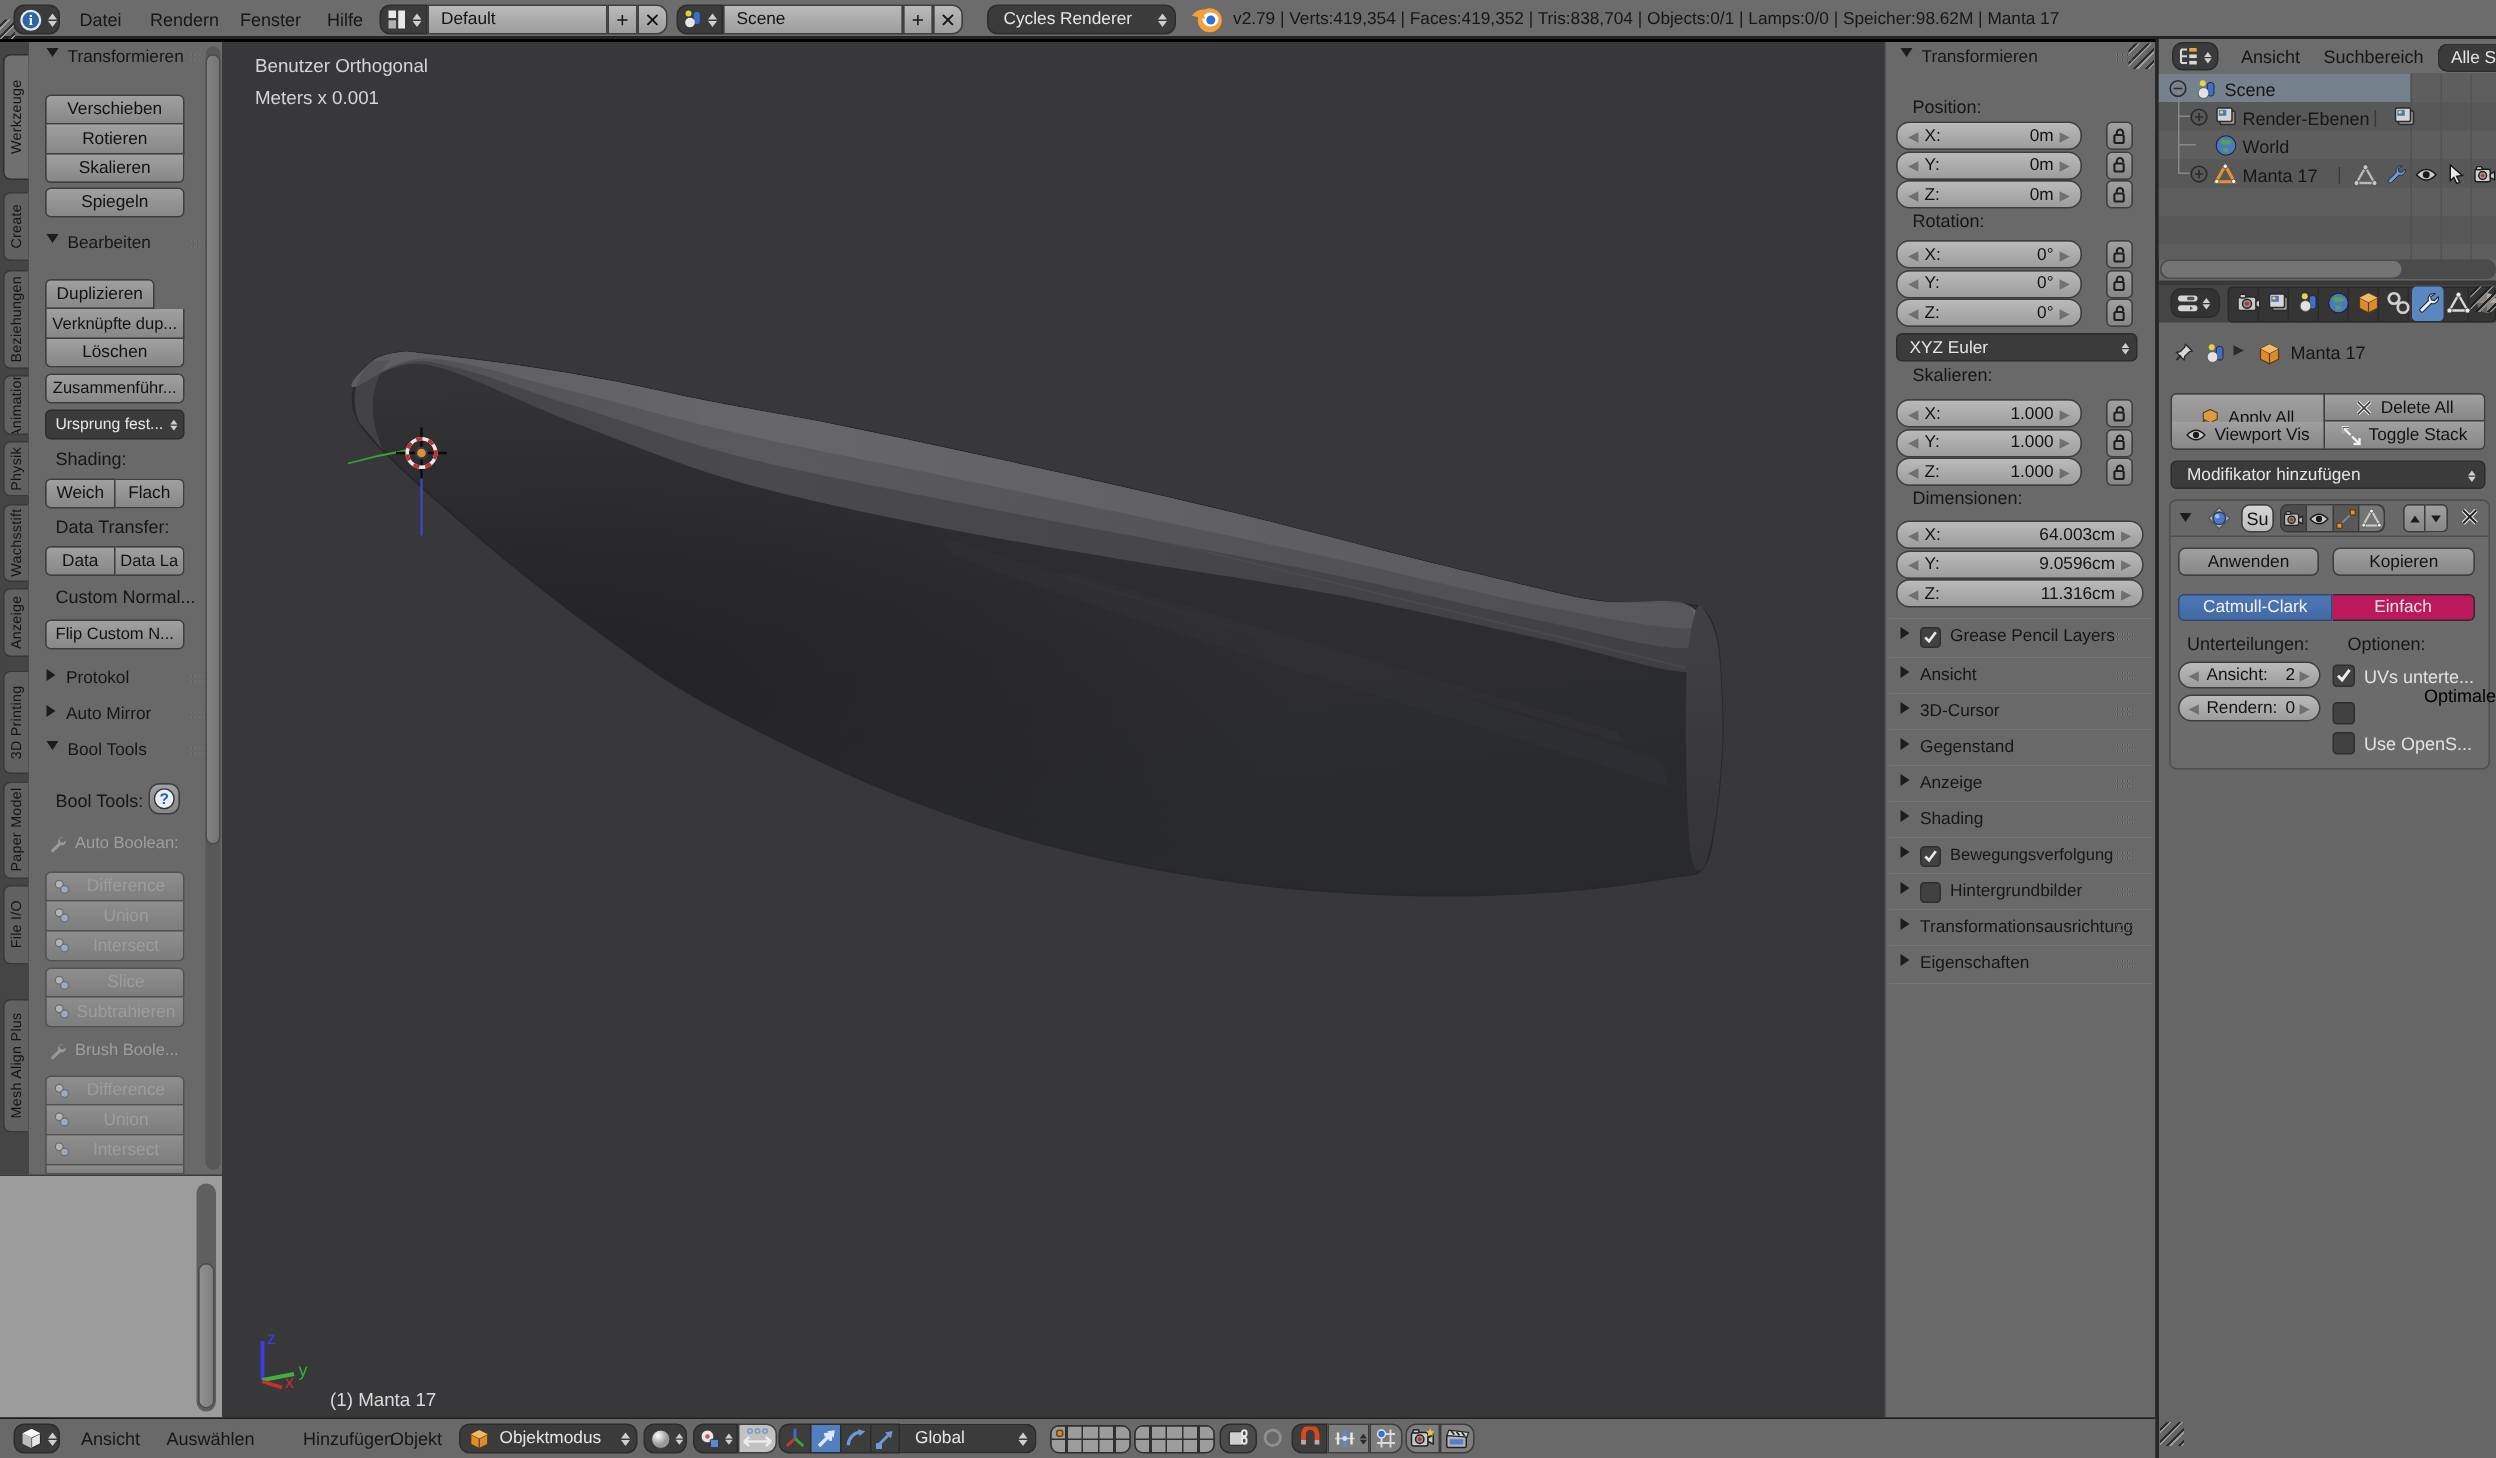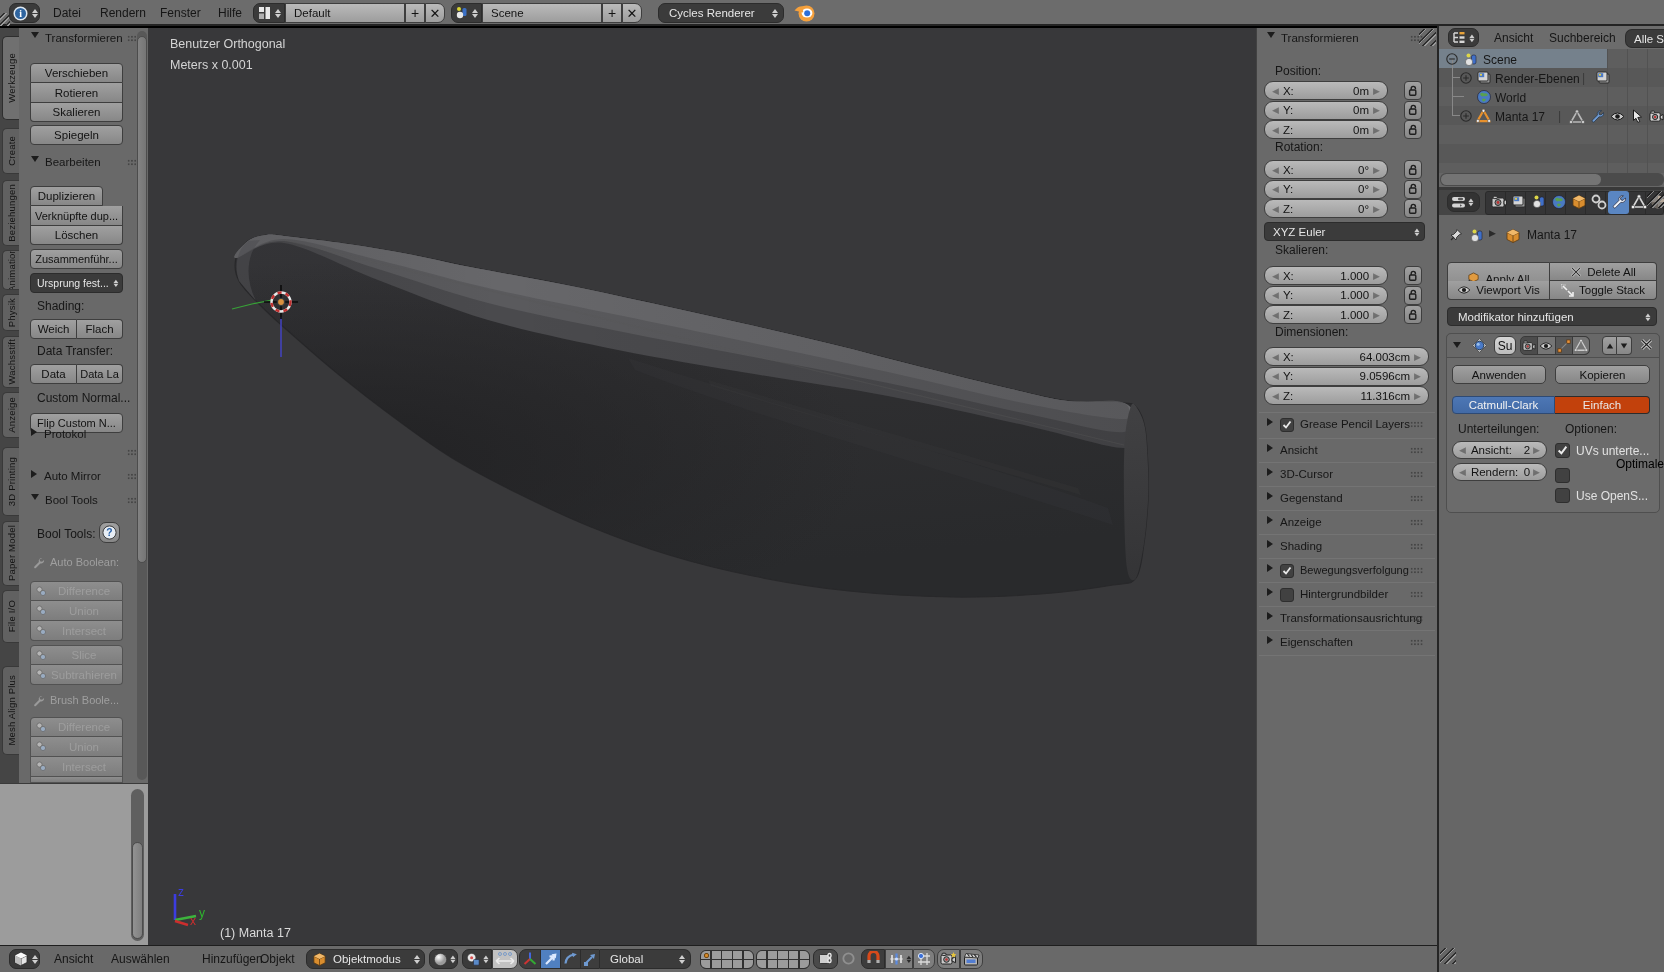--- a/index.html
+++ b/index.html
@@ -90,6 +90,7 @@
         <circle cx="13.2" cy="10.3" r="3" fill="#2e6fd9"></circle>
       <path d="M0.5 7.5 Q5 1.5 12 4 L6.5 5.5 Q10 7 9 9.5 Z" fill="#f5a03c"></path>
     </svg>
+    <div class="lab" style="left:822px;top:7px;font-size:11.5px;">v2.79 | Verts:419,354 | Faces:419,352 | Tris:838,704 | Objects:0/1 | Lamps:0/0 | Speicher:98.62M | Manta 17</div>
   </div>
   <div id="tabstrip">
     <div class="vtab" style="top:8px;height:84px;background:#707070;border-color:#2e2e2e;">

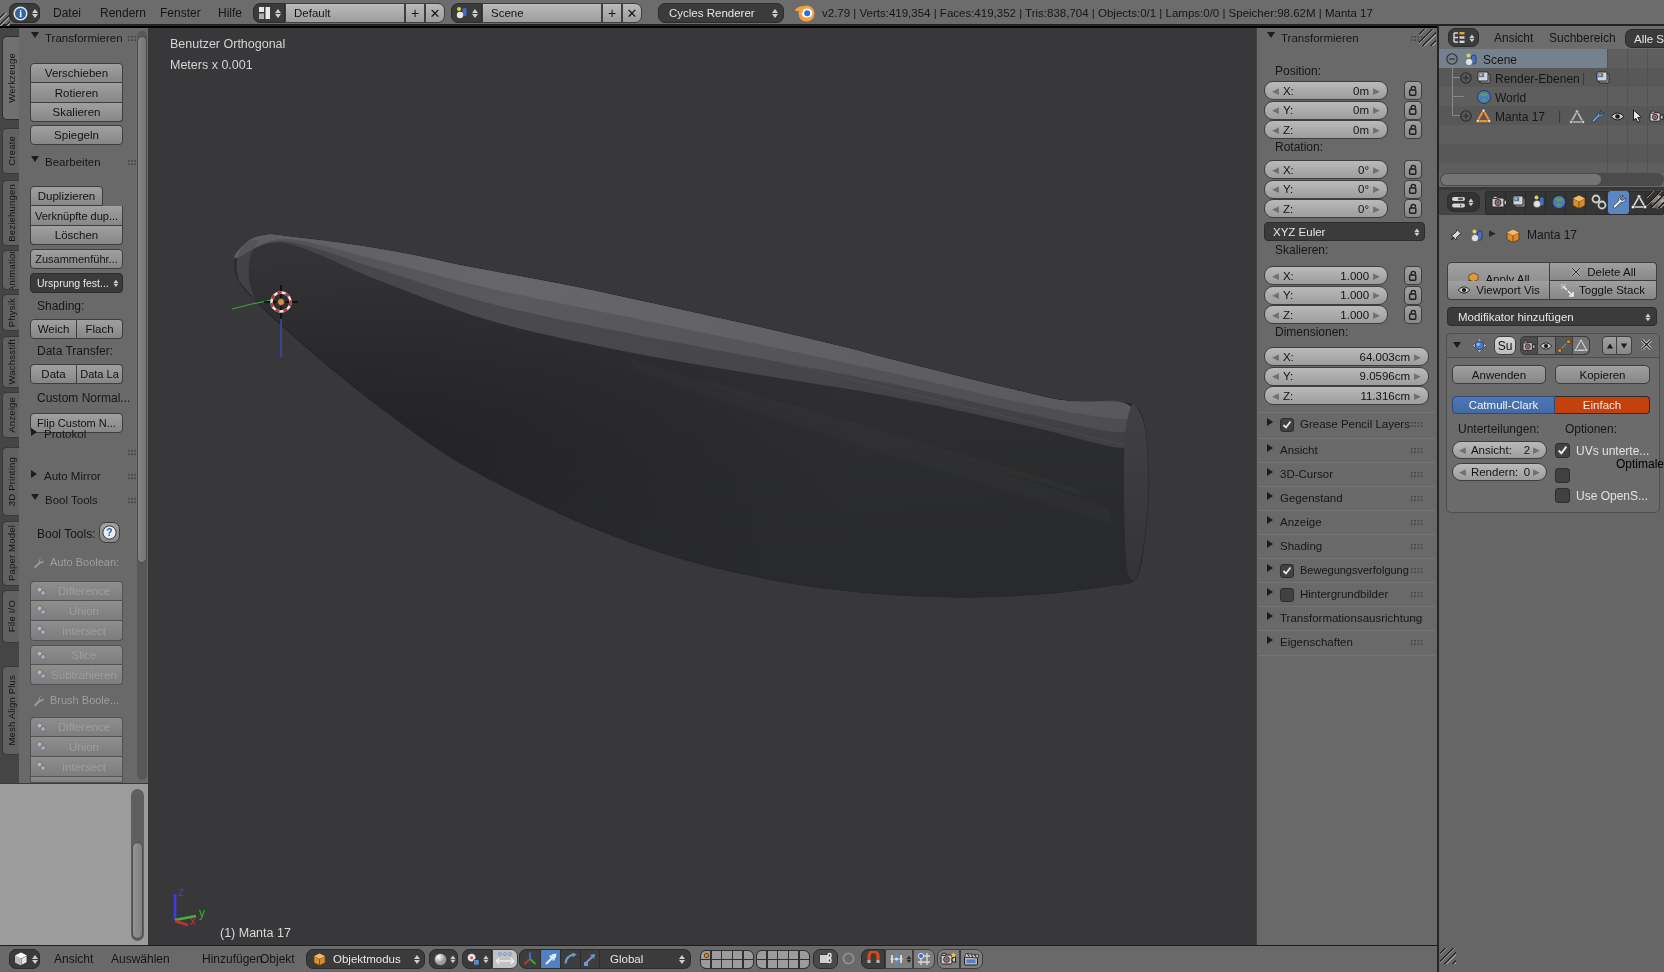--- a/index.html
+++ b/index.html
@@ -826,7 +826,7 @@
 <div class="btn" style="left:13px;top:339px;width:94px;height:19px;border-radius:5px;">Anwenden</div>
 <div class="btn" style="left:116px;top:339px;width:95px;height:19px;border-radius:5px;">Kopieren</div>
 <div style="left:13px;top:370px;width:103px;height:18px;background:linear-gradient(#4d77b5,#426aa6);border:1px solid #2e4a74;border-radius:4px 0 0 4px;display:flex;align-items:center;justify-content:center;color:#f2f2f2;font-size:11.5px;">Catmull-Clark</div>
-<div style="left:116px;top:370px;width:95px;height:18px;background:#c2410c;border:1px solid #2c2c2c;border-left:none;border-radius:0 4px 4px 0;display:flex;align-items:center;justify-content:center;color:#e8e8e8;font-size:11.5px;">Einfach</div>
+<div style="left:116px;top:370px;width:95px;height:18px;background:#be185d;border:1px solid #2c2c2c;border-left:none;border-radius:0 4px 4px 0;display:flex;align-items:center;justify-content:center;color:#e8e8e8;font-size:11.5px;">Einfach</div>
 <div class="lab" style="left:19px;top:396px;">Unterteilungen:</div>
 <div class="lab" style="left:126px;top:396px;">Optionen:</div>
 <div class="field" style="left:13px;top:415px;width:95px;height:18px;padding:0 6px;">

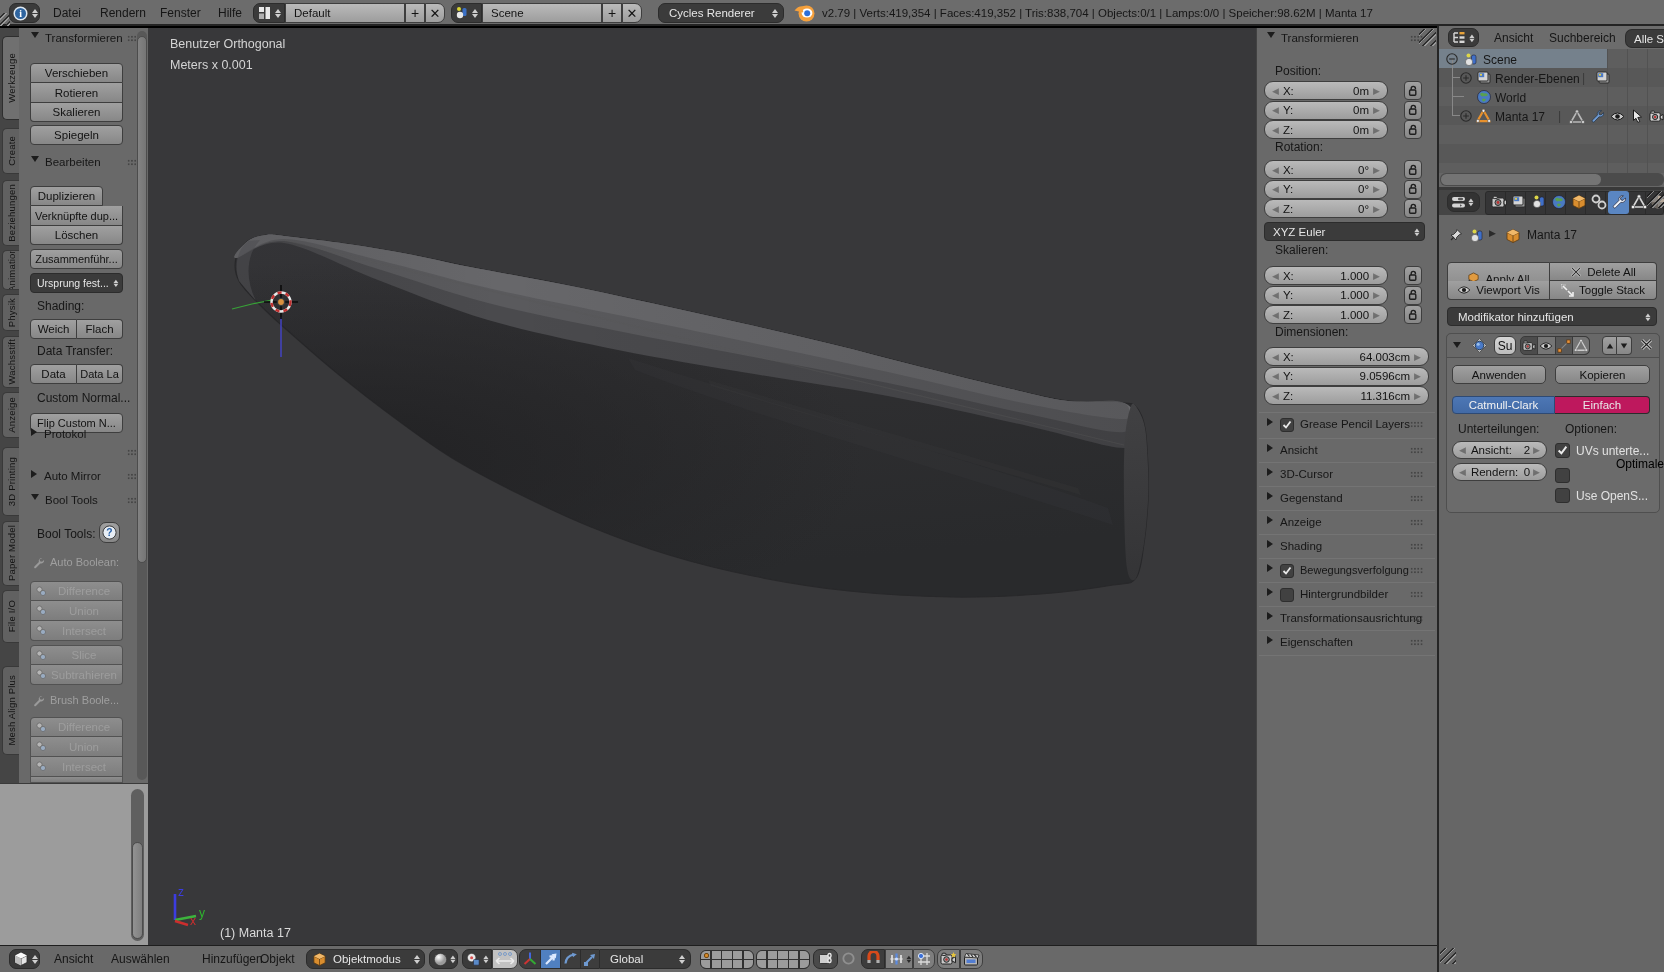--- a/index.html
+++ b/index.html
@@ -155,7 +155,7 @@
     <div class="btn" style="left:58px;top:336px;width:46px;height:20px;border-radius:0 4px 4px 0;border-left:none;font-size:11px;">Data La</div>
     <div class="lab" style="left:18px;top:363px;text-align:right;">Custom Normal...</div>
     <div class="btn" style="left:11px;top:385px;width:93px;height:20px;font-size:11px;">Flip Custom N...</div>
-    <div class="flex" style="left:12px;top:400px;height:14px;">
+    <div class="flex" style="left:12px;top:418px;height:14px;">
         <div class="tri-r" style="position:static;"></div>
         <span style="margin-left:7px;font-size:11.5px;">Protokol</span>
       </div>

